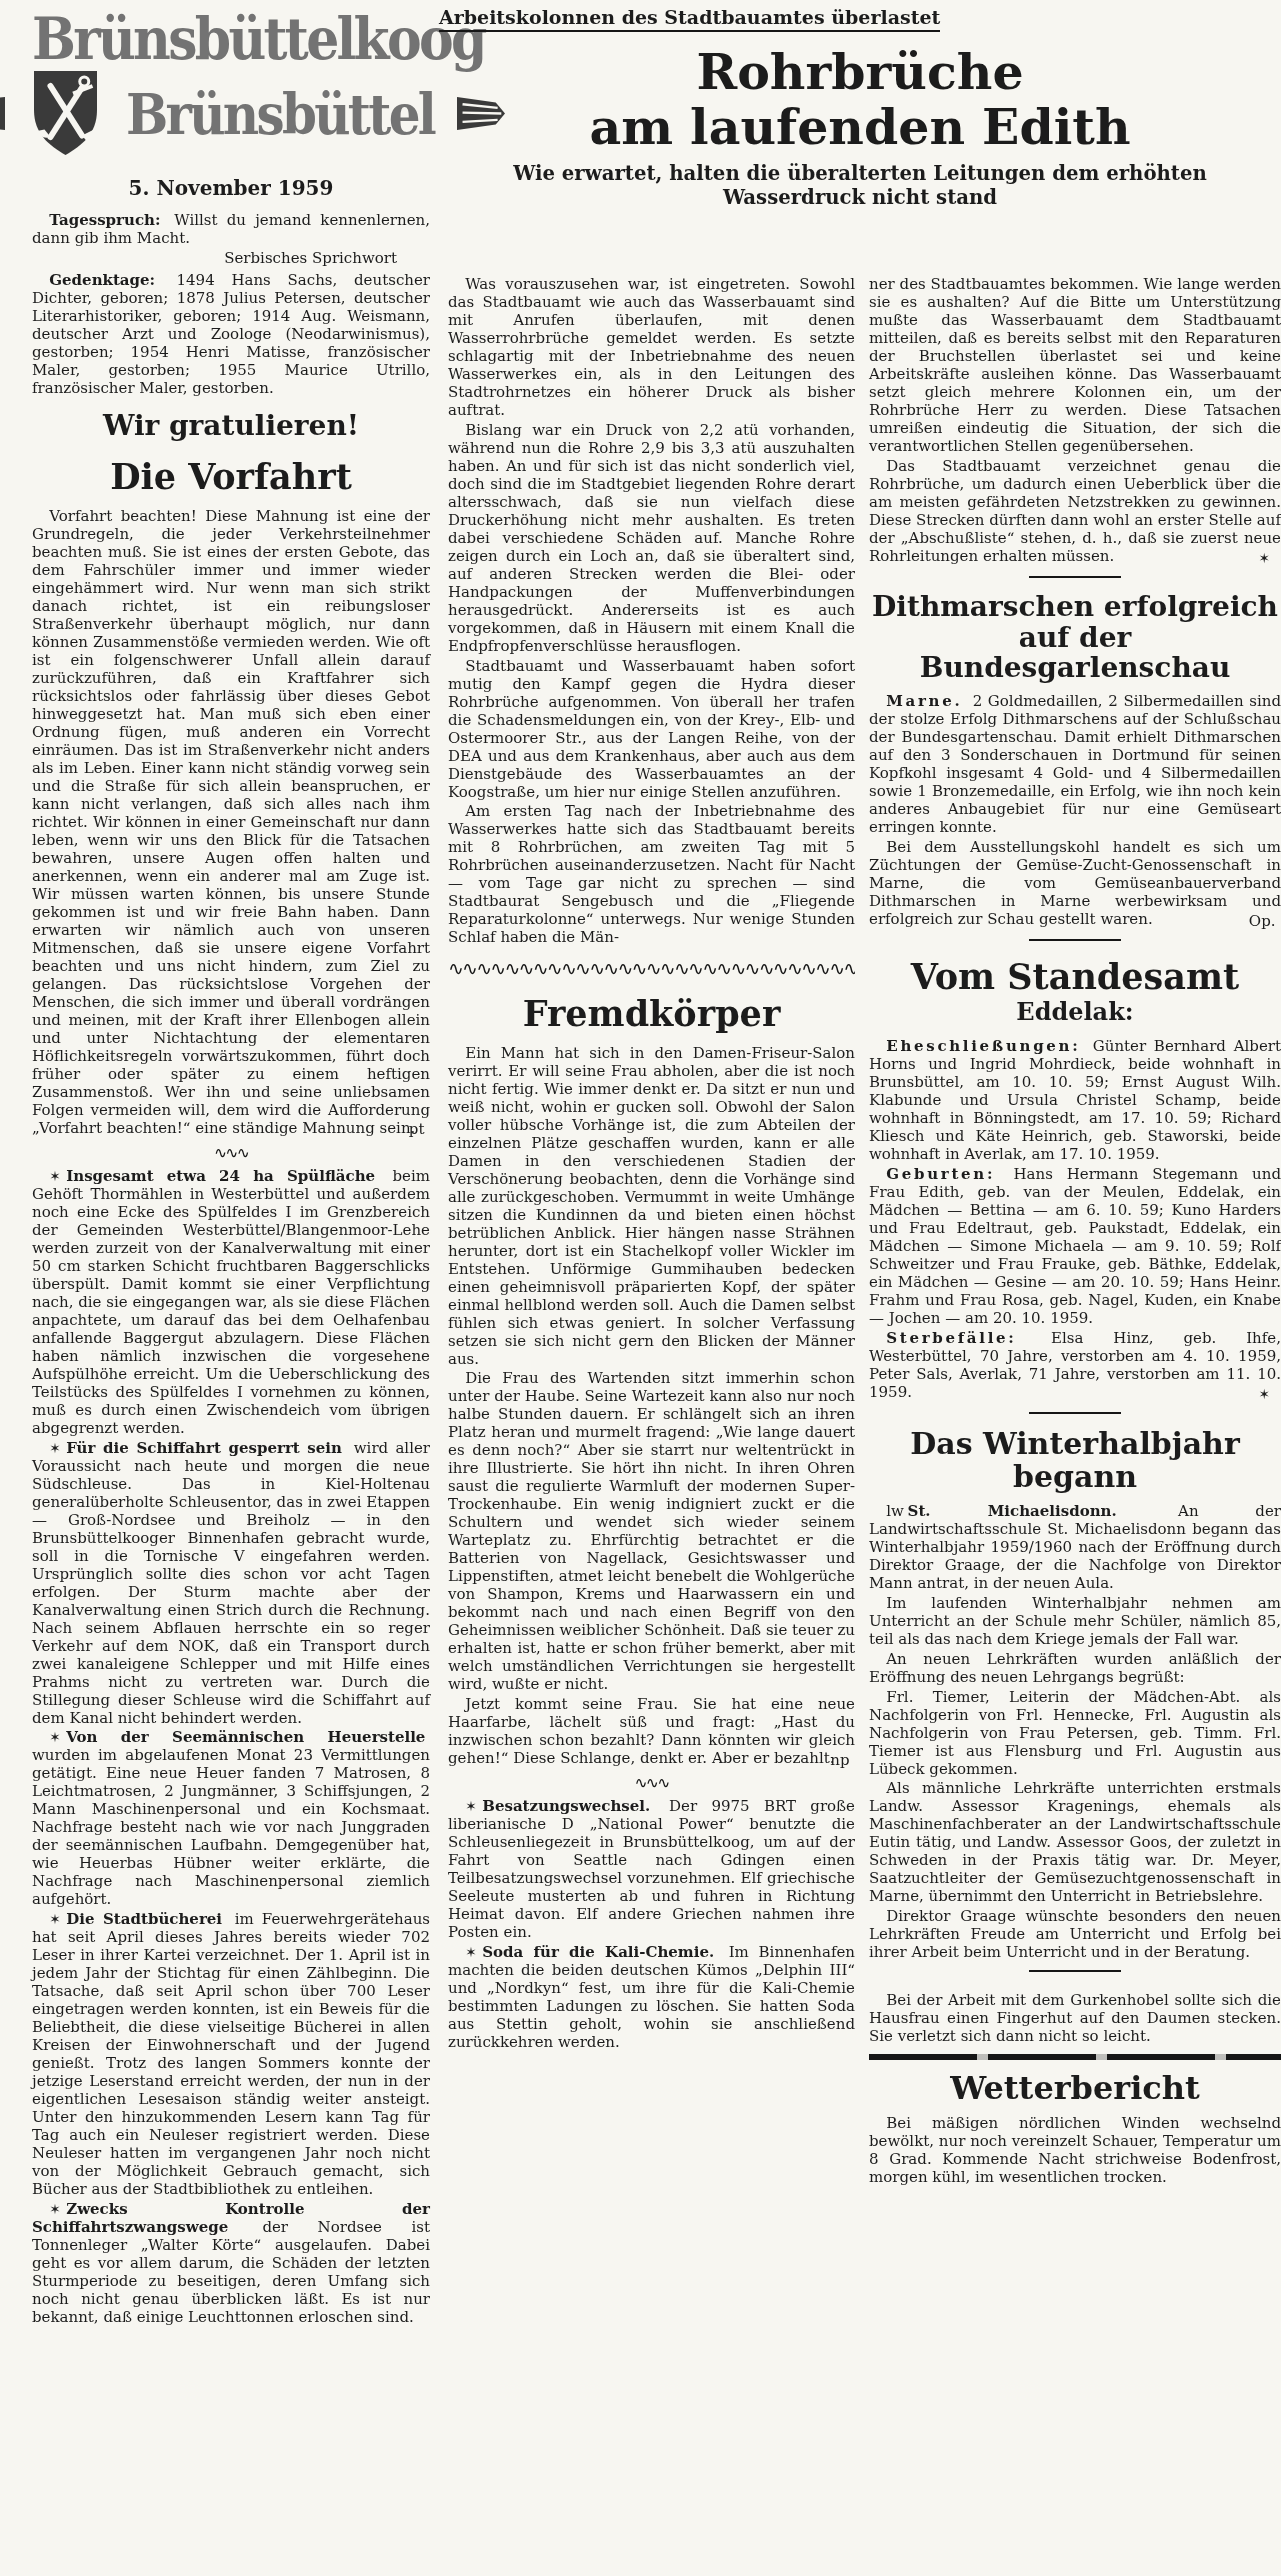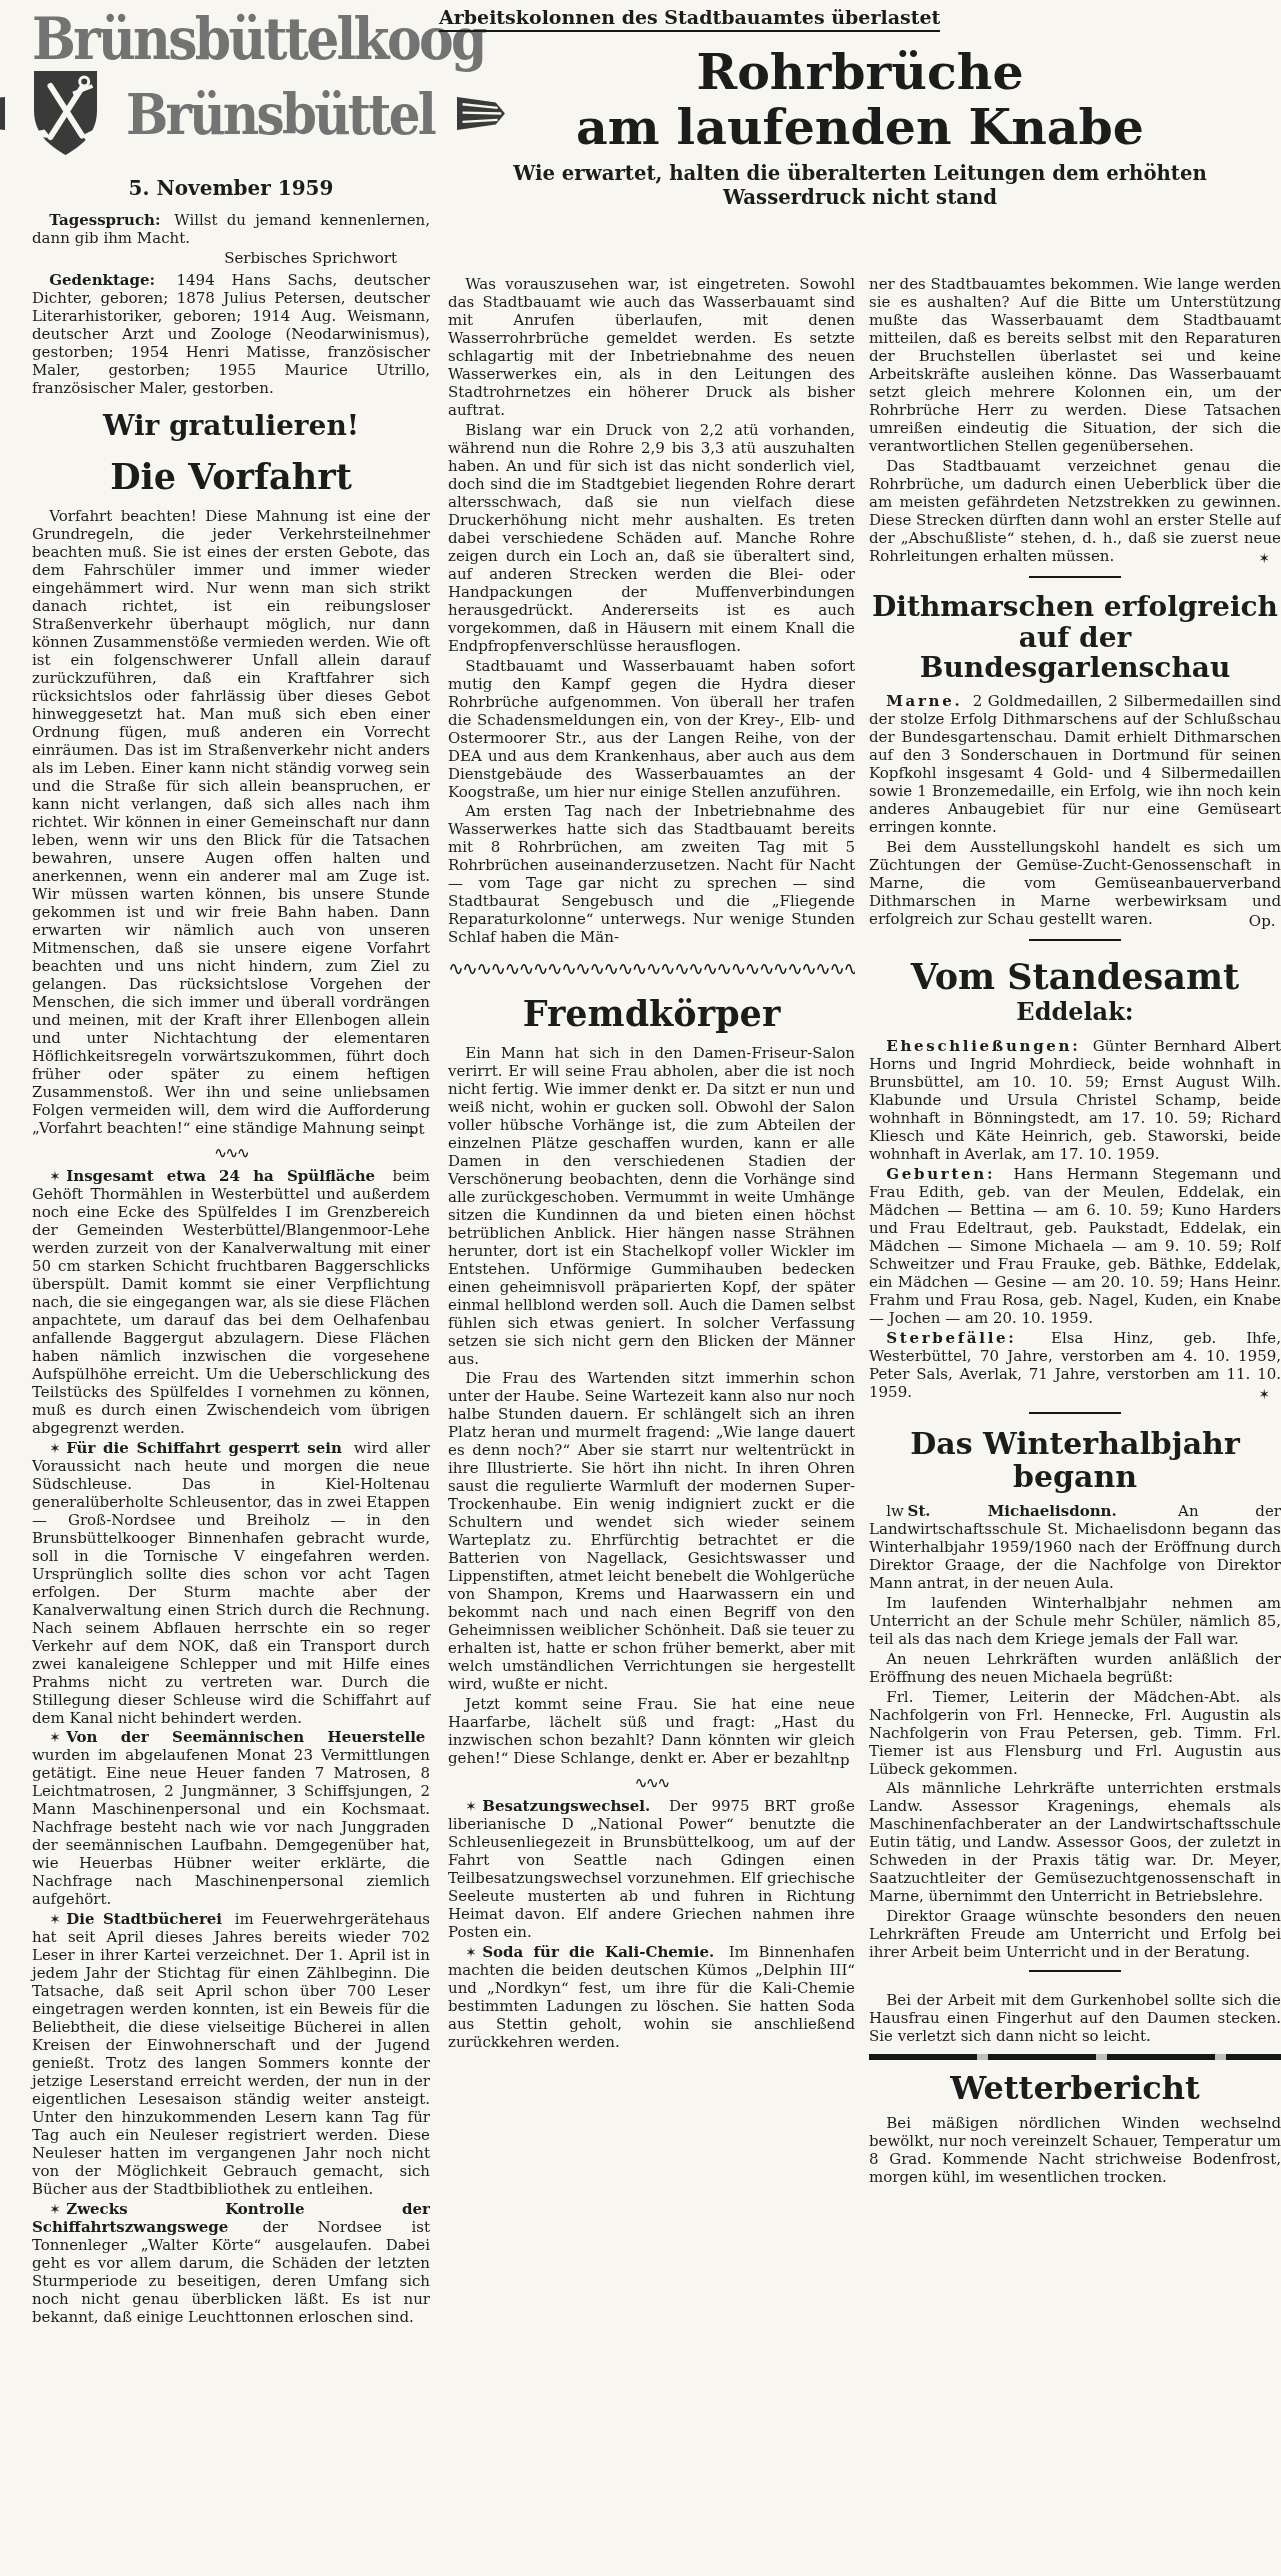--- a/index.html
+++ b/index.html
@@ -172,7 +172,7 @@
     </div>
     <div class="headline">
       <span style="display:block">Rohrbrüche</span>
-      <span style="display:block">am laufenden Knabe</span>
+      <span style="display:block">am laufenden Edith</span>
     </div>
     <div class="subhead">Wie erwartet, halten die überalterten Leitungen dem erhöhten Wasserdruck nicht stand</div>
   </div>

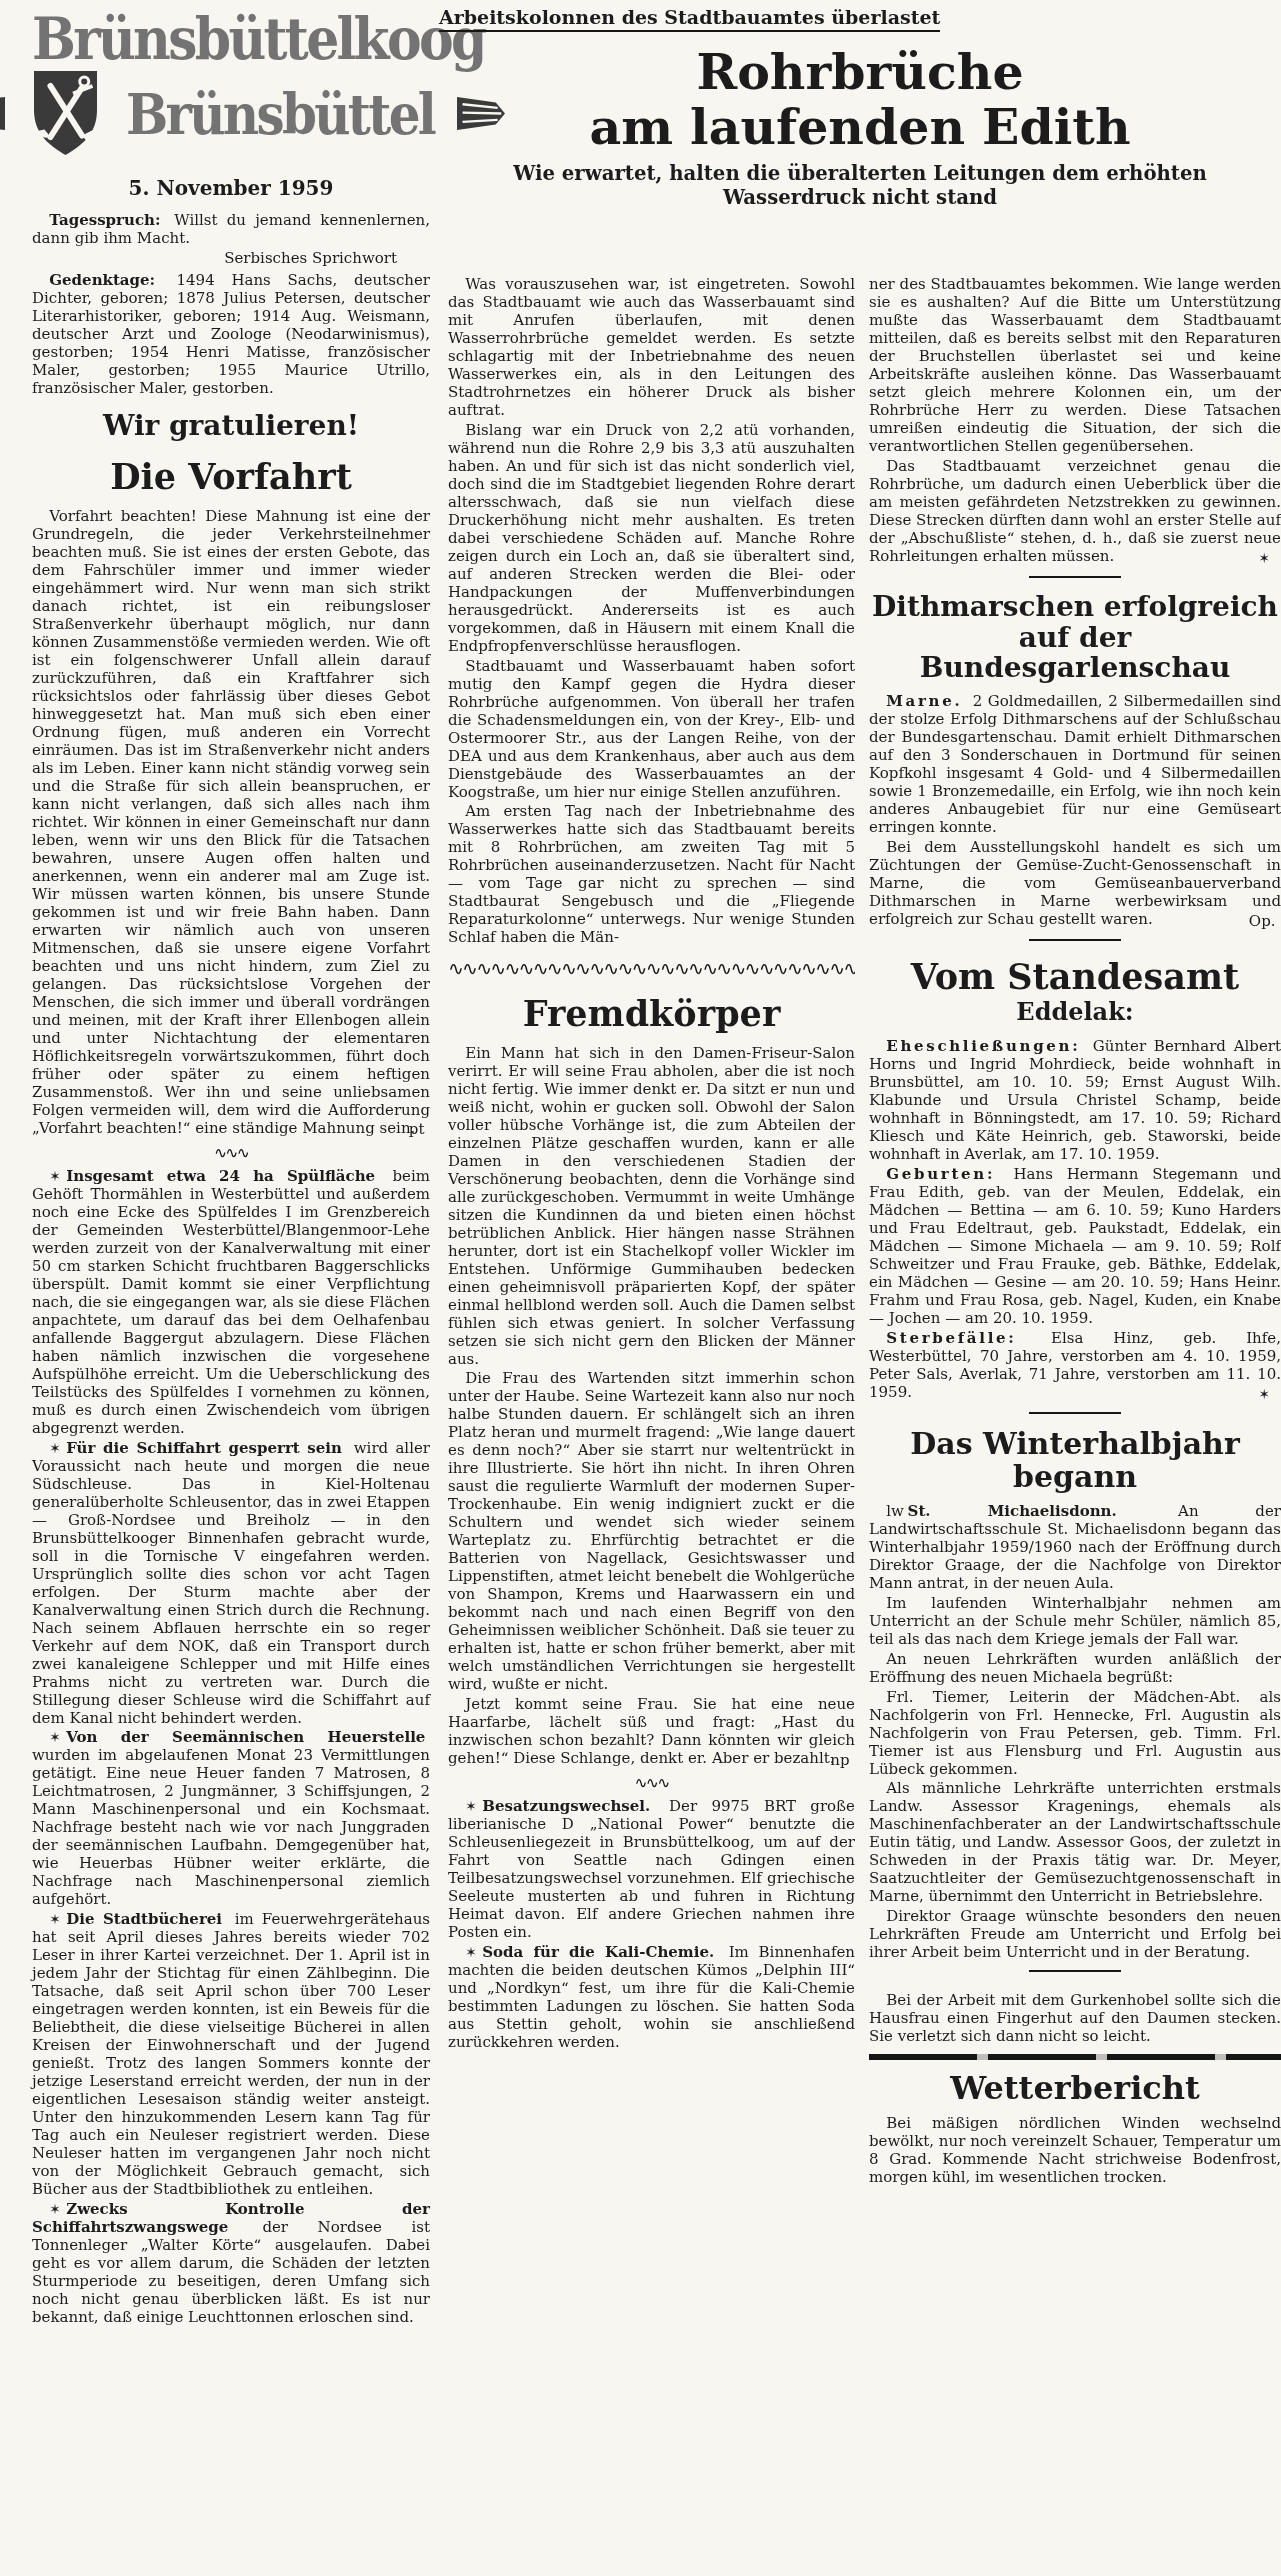--- a/index.html
+++ b/index.html
@@ -247,7 +247,7 @@
       <span>An der Landwirtschaftsschule St. Michaelisdonn begann das Winterhalbjahr 1959/1960 nach der Eröffnung durch Direktor Graage, der die Nachfolge von Direktor Mann antrat, in der neuen Aula.</span>
     </p>
     <p class="body">Im laufenden Winterhalbjahr nehmen am Unterricht an der Schule mehr Schüler, nämlich 85, teil als das nach dem Kriege jemals der Fall war.</p>
-    <p class="body">An neuen Lehrkräften wurden anläßlich der Eröffnung des neuen Michaela begrüßt:</p>
+    <p class="body">An neuen Lehrkräften wurden anläßlich der Eröffnung des neuen Lehrgangs begrüßt:</p>
     <p class="body">Frl. Tiemer, Leiterin der Mädchen-Abt. als Nachfolgerin von Frl. Hennecke, Frl. Augustin als Nachfolgerin von Frau Petersen, geb. Timm. Frl. Tiemer ist aus Flensburg und Frl. Augustin aus Lübeck gekommen.</p>
     <p class="body">Als männliche Lehrkräfte unterrichten erstmals Landw. Assessor Kragenings, ehemals als Maschinenfachberater an der Landwirtschaftsschule Eutin tätig, und Landw. Assessor Goos, der zuletzt in Schweden in der Praxis tätig war. Dr. Meyer, Saatzuchtleiter der Gemüsezuchtgenossenschaft in Marne, übernimmt den Unterricht in Betriebslehre.</p>
     <p class="body">Direktor Graage wünschte besonders den neuen Lehrkräften Freude am Unterricht und Erfolg bei ihrer Arbeit beim Unterricht und in der Beratung.</p>

